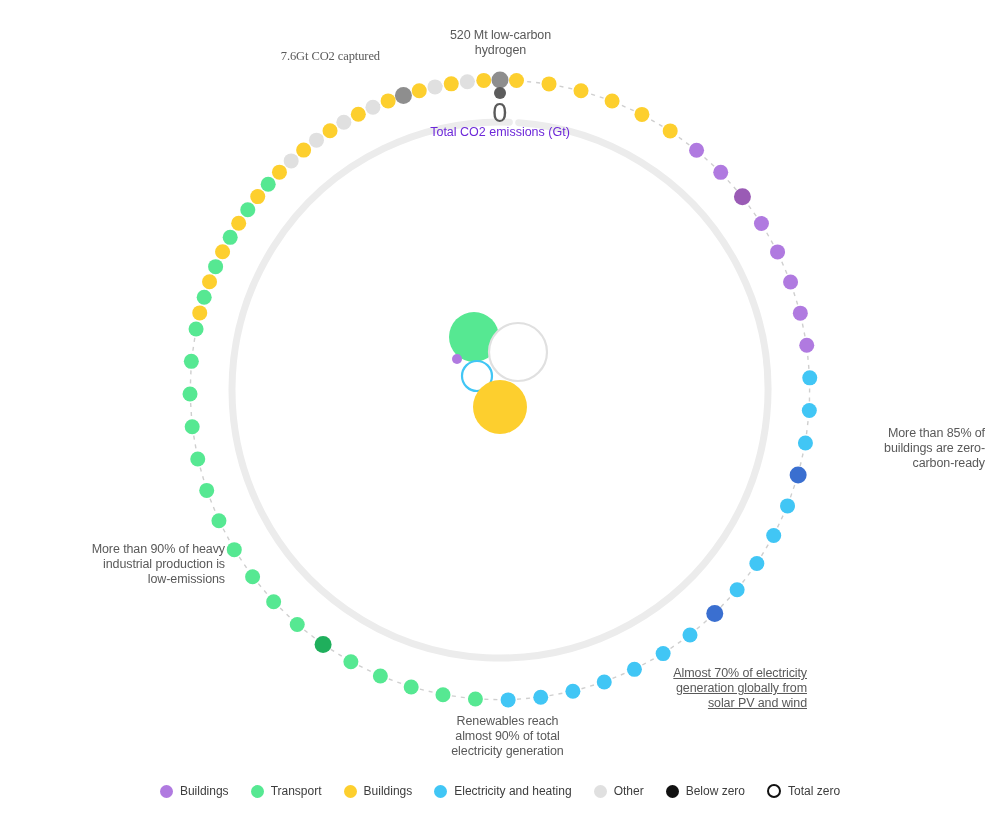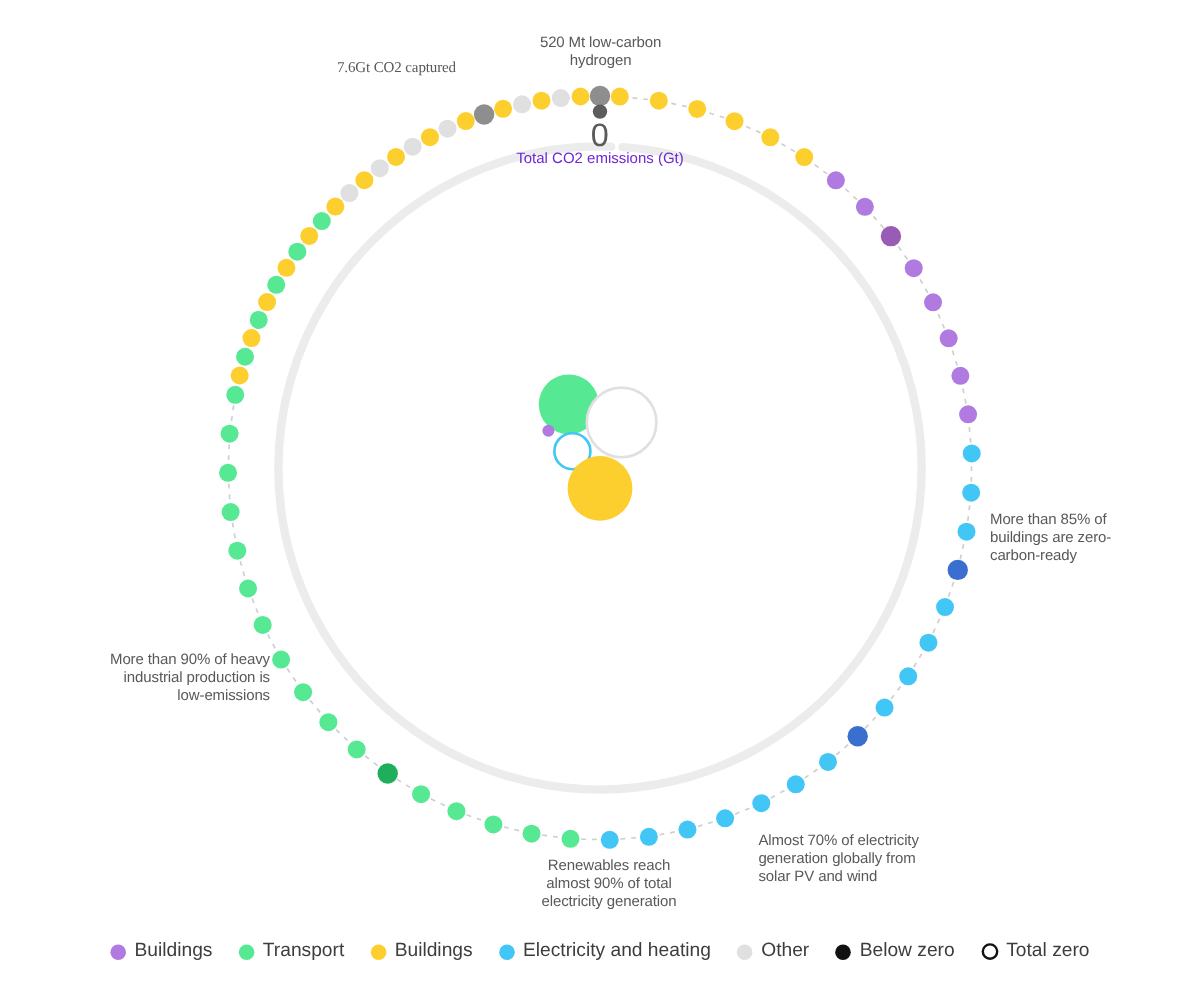--- a/index.html
+++ b/index.html
@@ -21,7 +21,7 @@
   }
   .anno.c{text-align:center;margin-top:16px;}
   .anno.r{text-align:right;}
-  .anno.l{text-align:left;}
+  .anno.l{text-align:right;}
   .center-num{
     position:absolute;
     font-size:27px;

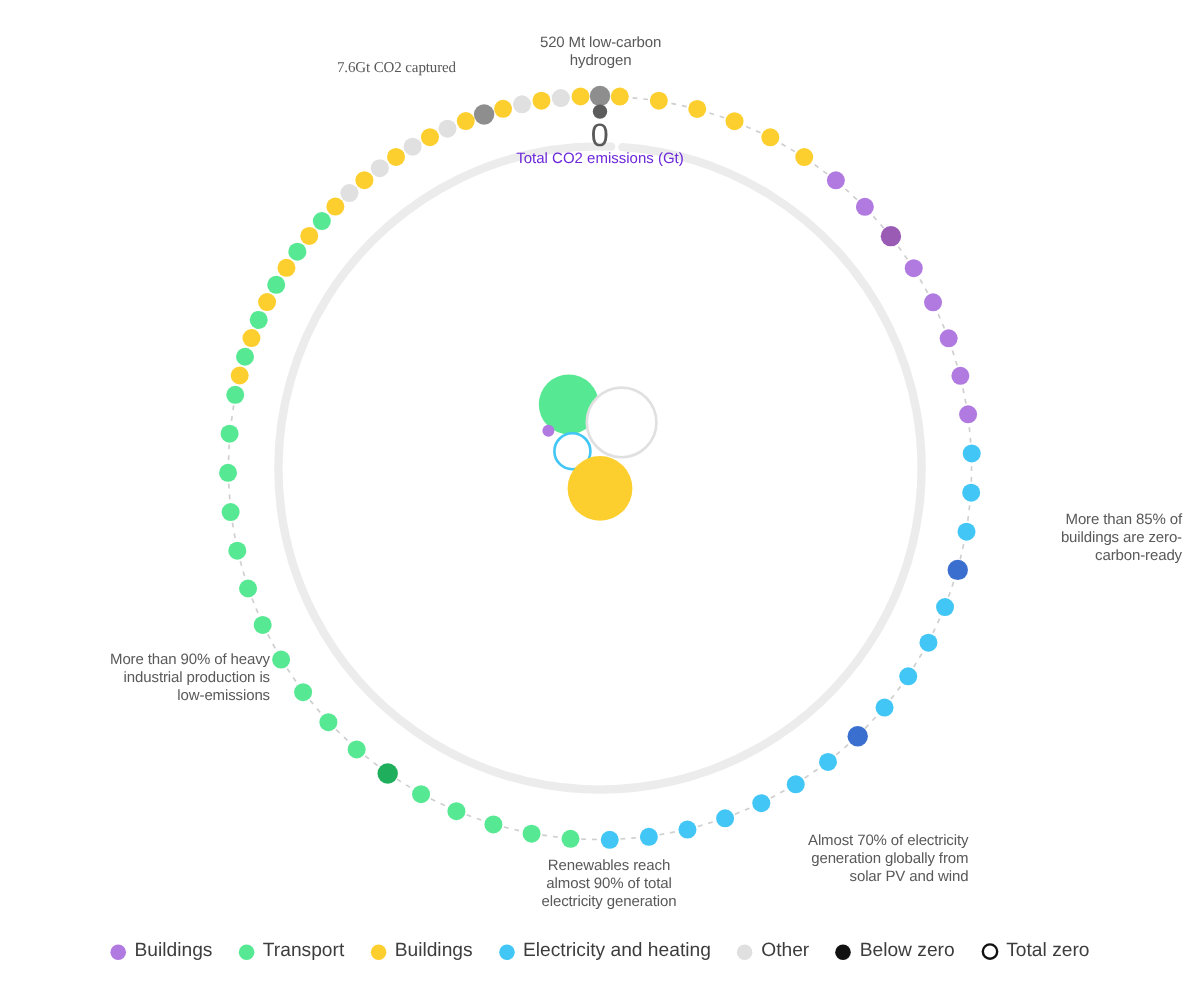--- a/index.html
+++ b/index.html
@@ -232,7 +232,7 @@
 <div class="anno c" style="left:420px;top:698px;width:175px;">Renewables reach
 almost 90% of total
 electricity generation</div>
-<div class="anno l" style="left:632px;top:693px;width:175px;">Almost 70% of electricity
+<div class="anno l" style="left:632px;top:666px;width:175px;text-decoration:underline;">Almost 70% of electricity
 generation globally from
 solar PV and wind</div>
 

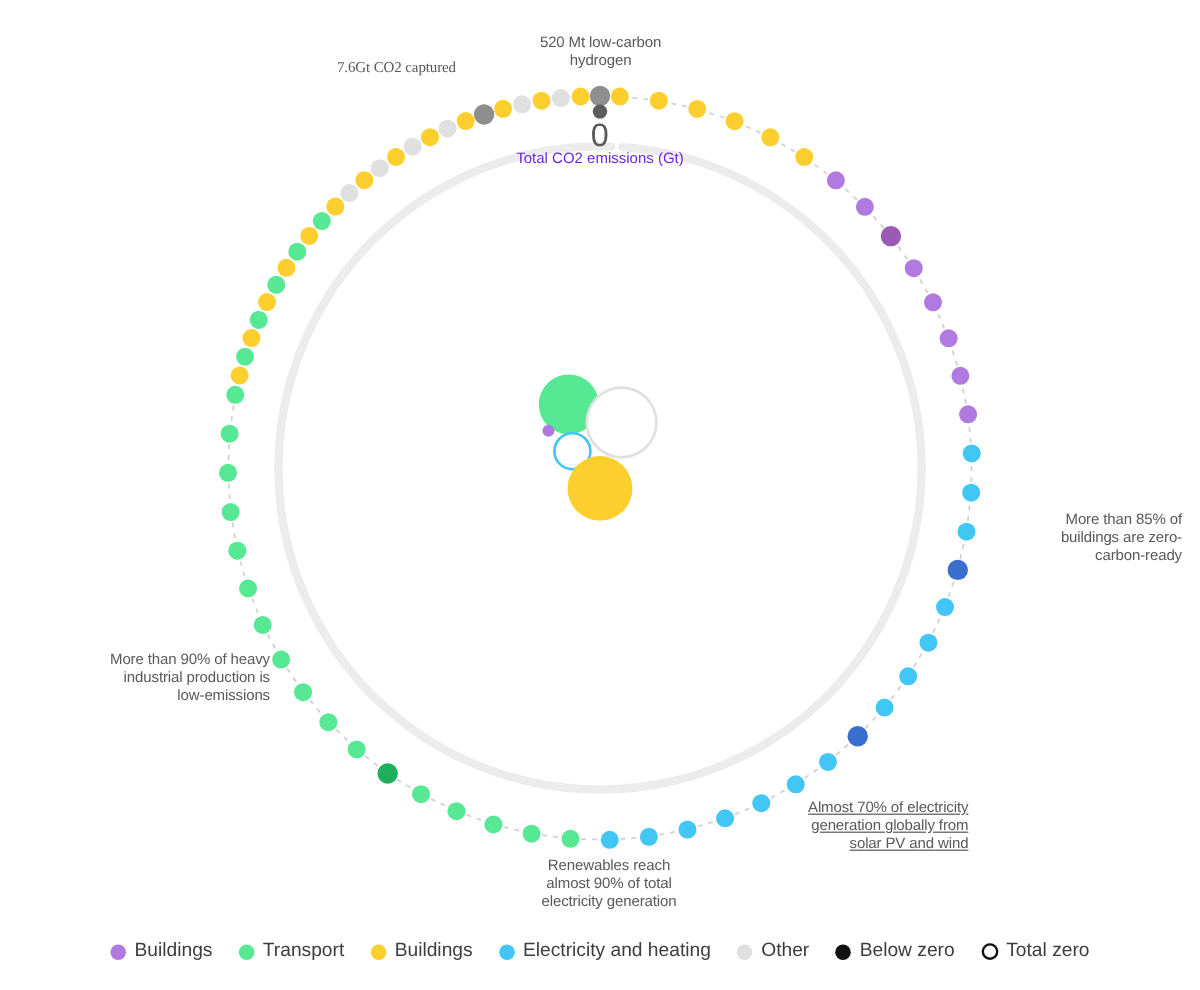--- a/index.html
+++ b/index.html
@@ -42,7 +42,7 @@
     justify-content:center;
     align-items:center;
     gap:22px;
-    font-size:16px;
+    font-size:12px;
     color:#3d3d3d;
   }
   .legend-item{display:flex;align-items:center;gap:7px;}

